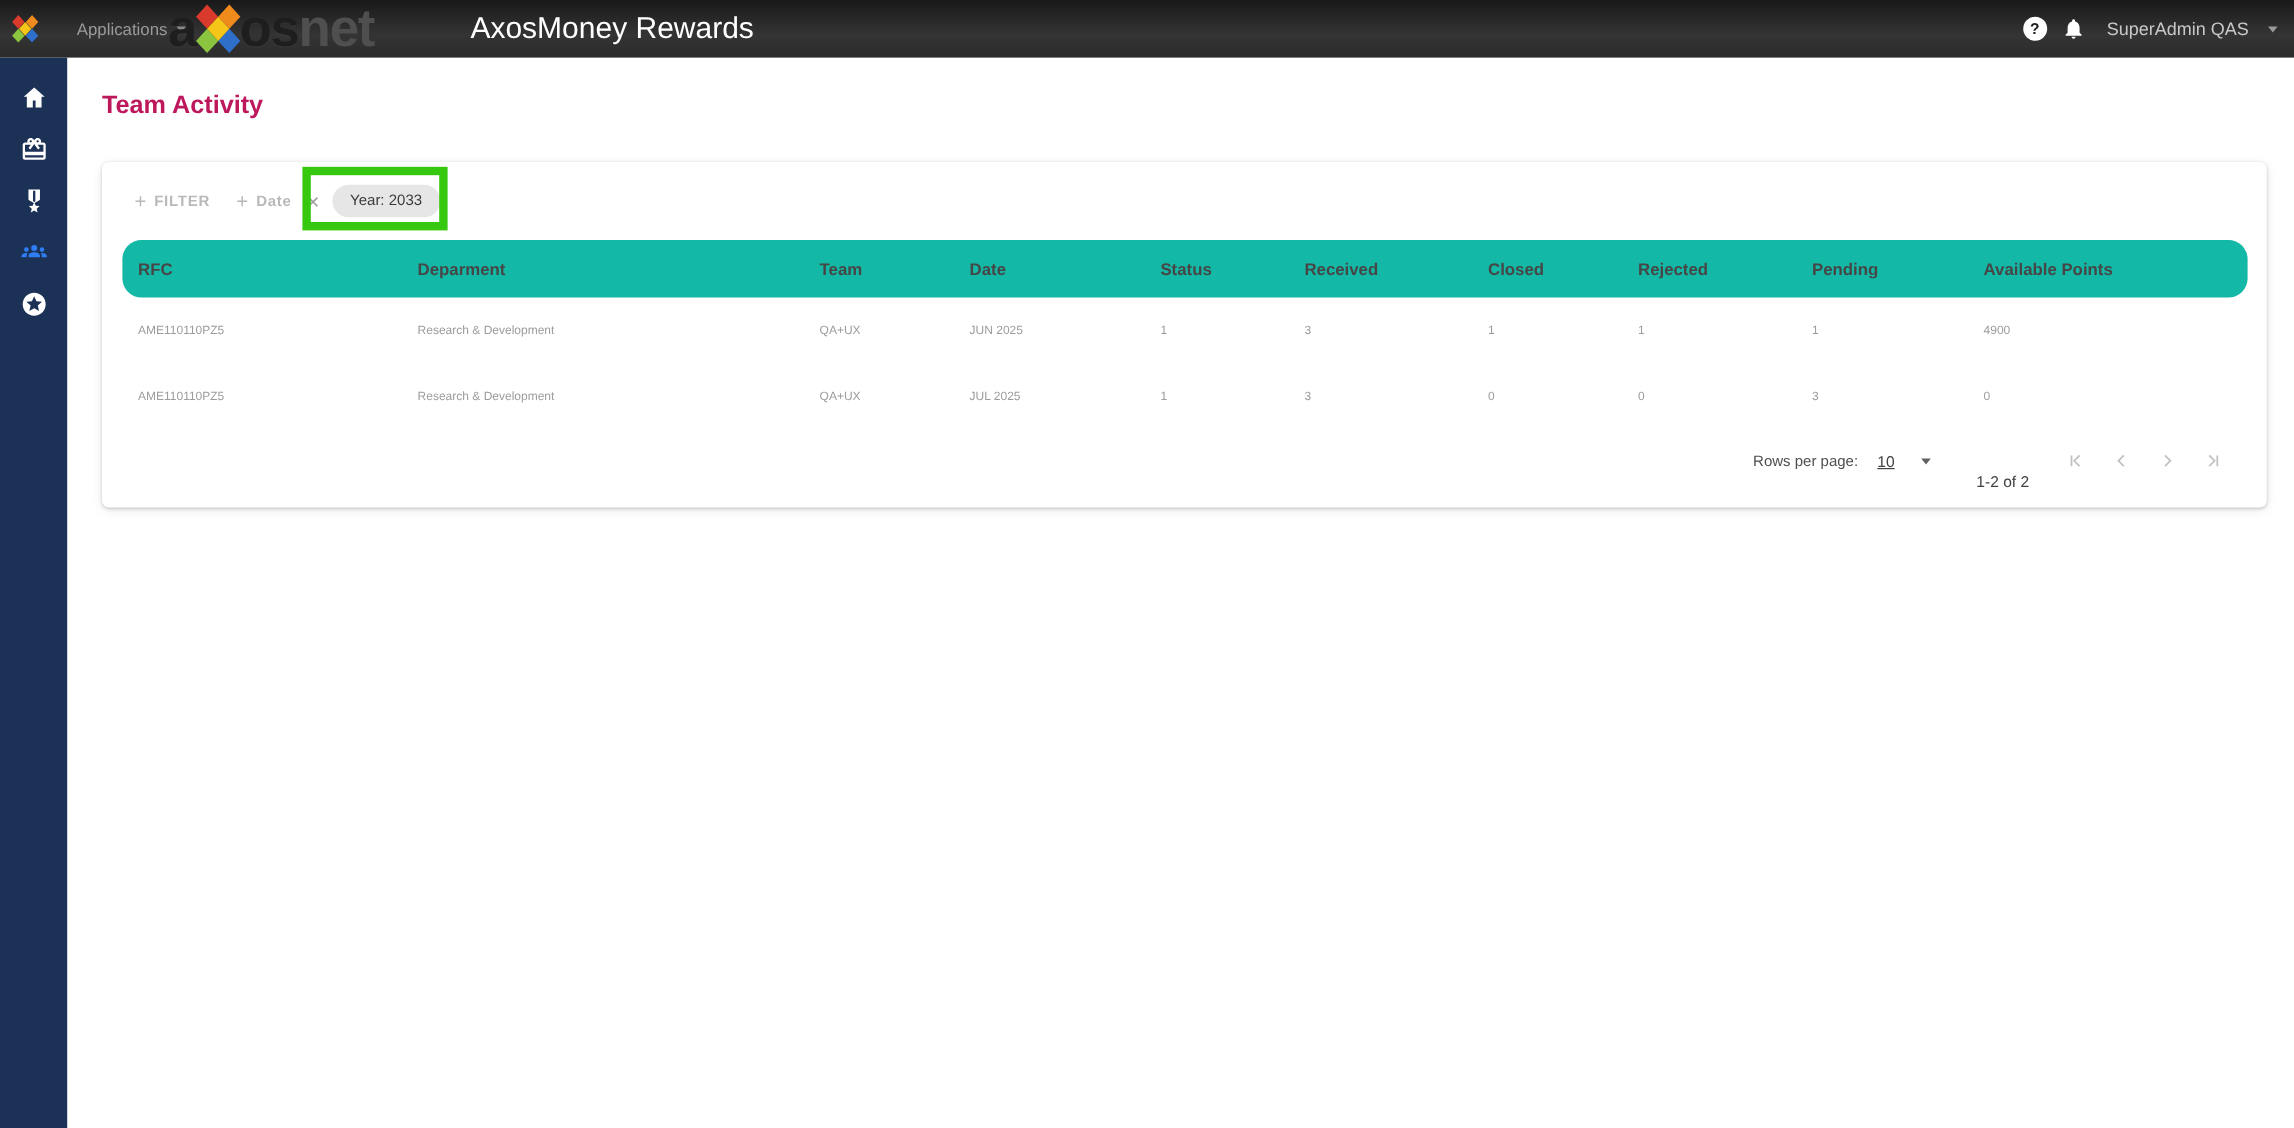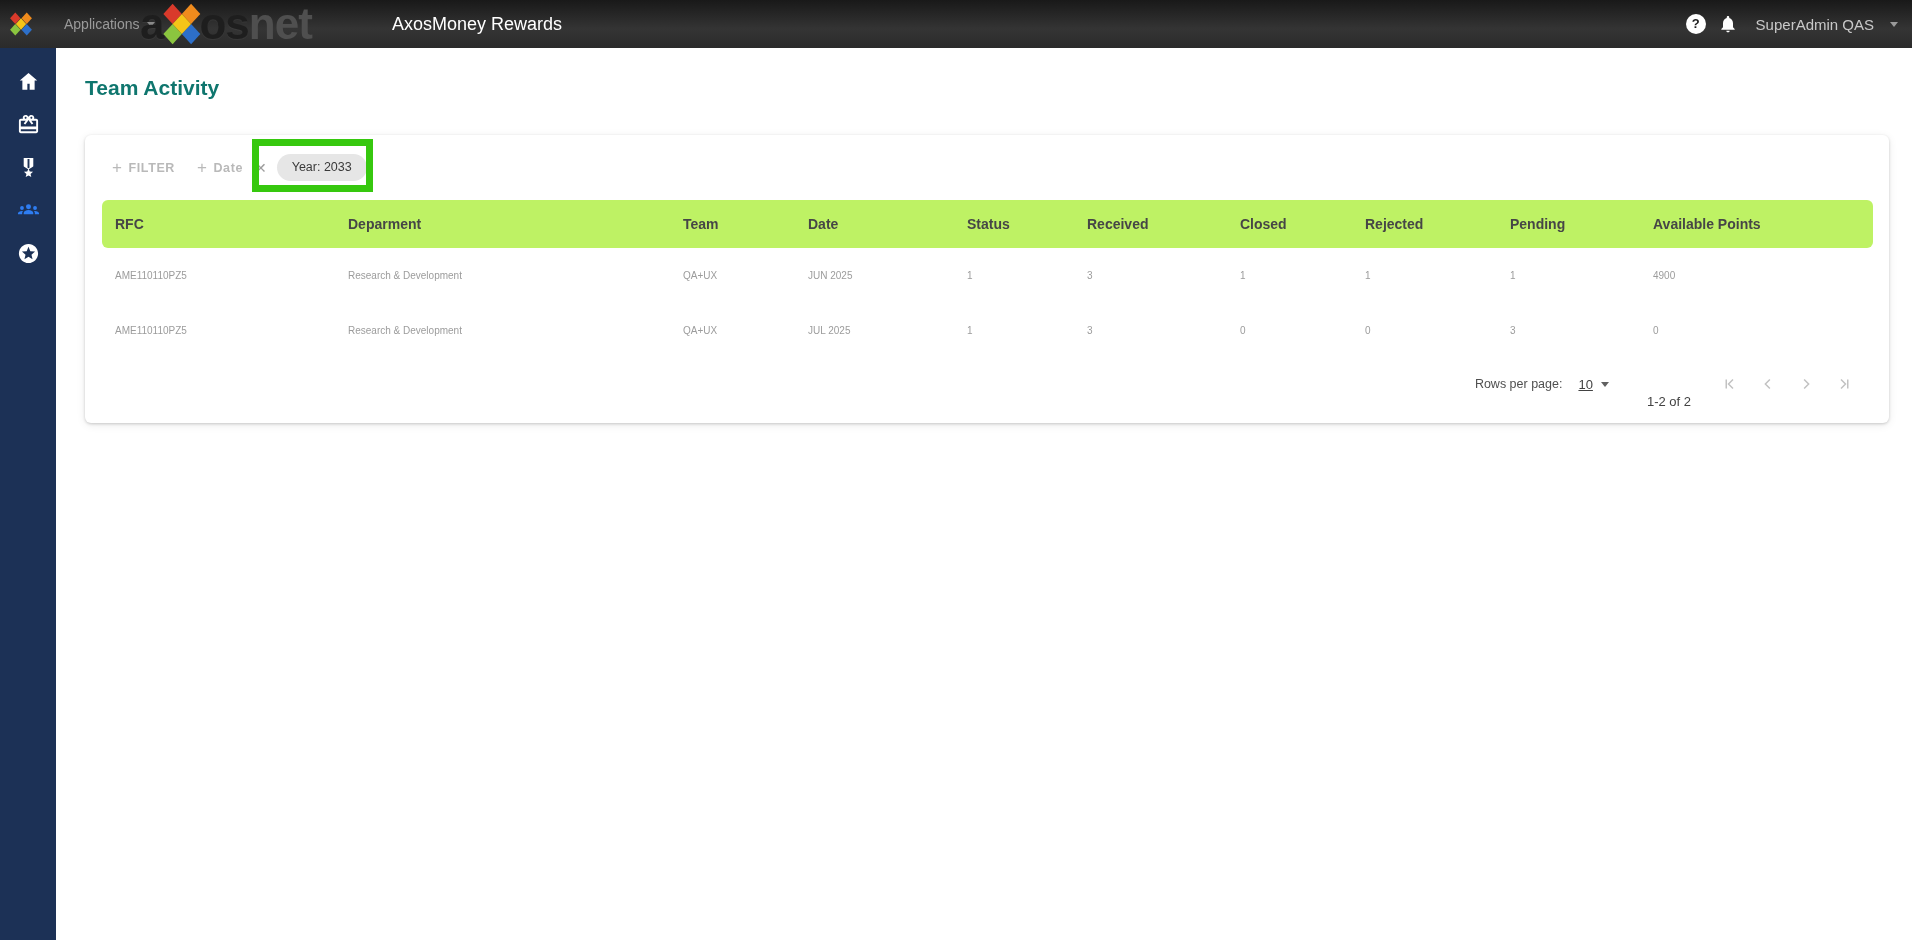--- a/index.html
+++ b/index.html
@@ -21,7 +21,7 @@
   .wm-light { color:#4f4f4f; }
   .wm-x { width:42px; height:44px; margin:0 -3px; }
   .app-title { position:absolute; left:392px; top:0; height:48px; line-height:48px;
-               color:#ffffff; font-size:18px; }
+               color:#ffffff; font-size:25px; }
   .topbar-right { position:absolute; right:14px; top:0; height:48px; display:flex; align-items:center; gap:12px; }
   .help-circle { width:20px; height:20px; border-radius:50%; background:#ffffff; color:#1d1d1d;
                  font-size:13px; font-weight:bold; text-align:center; line-height:20px; cursor:pointer; }

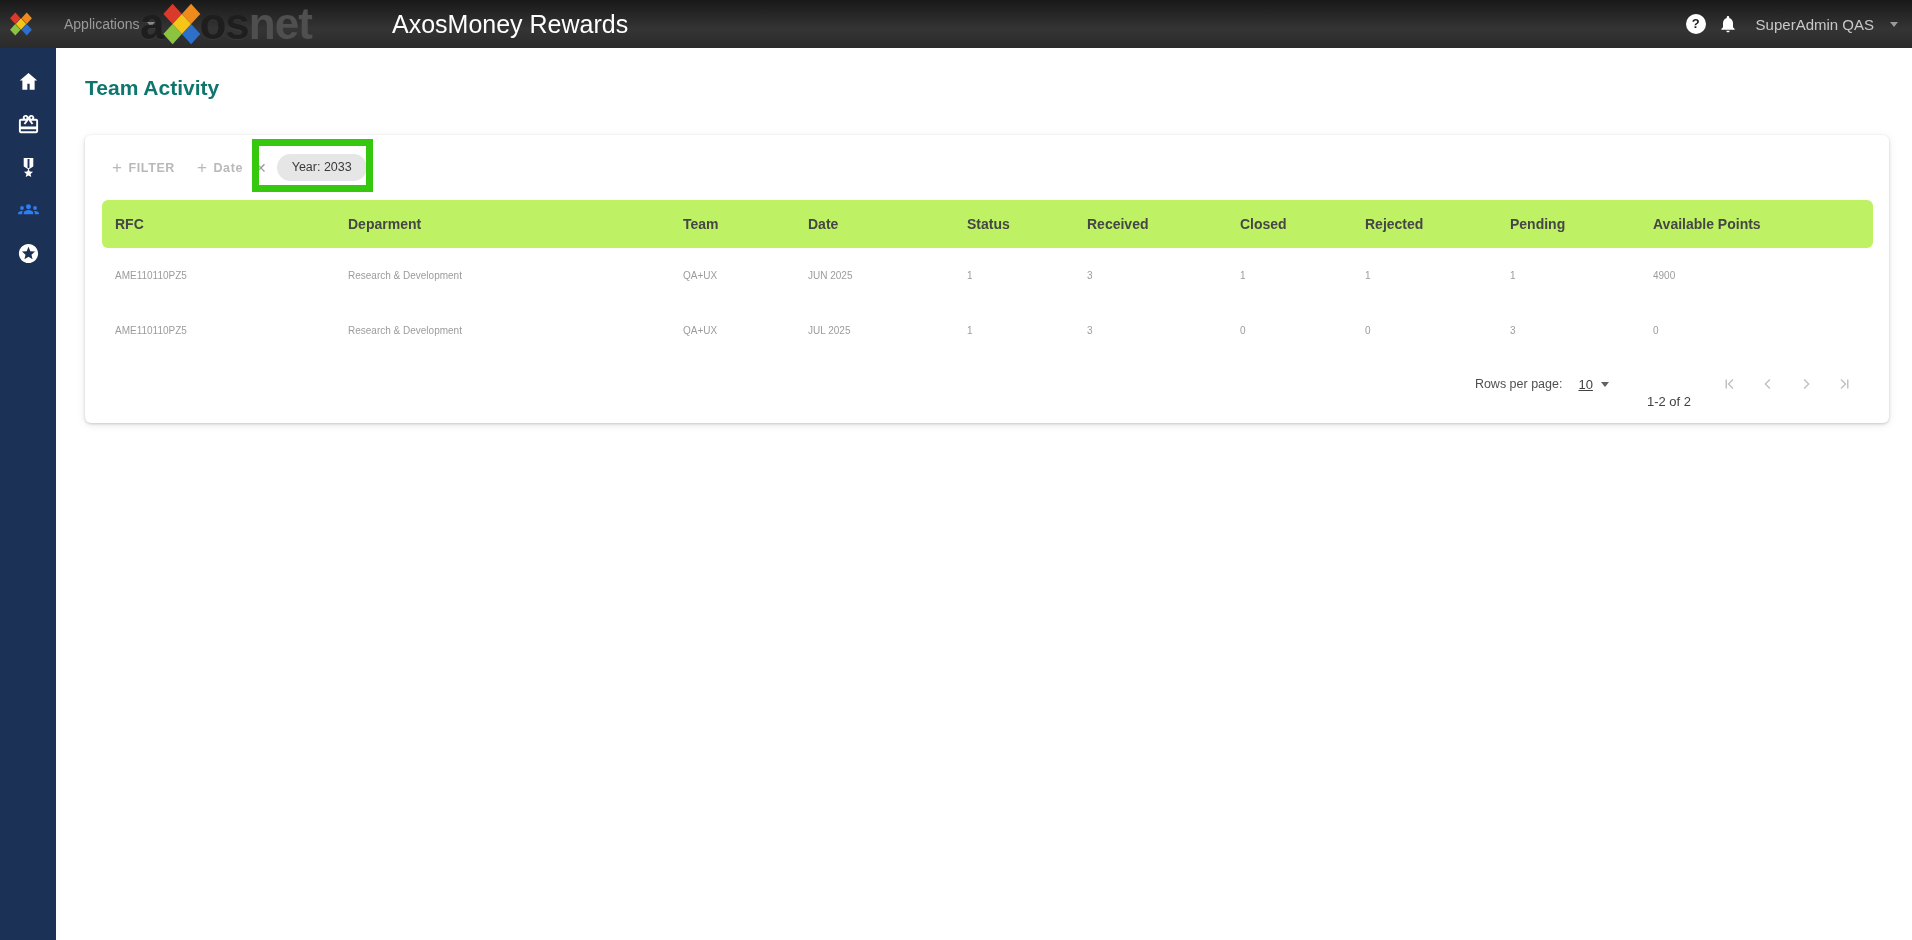--- a/index.html
+++ b/index.html
@@ -37,7 +37,7 @@
   .side-item.active svg { fill:#2e7df2; }
 
   
-  .page-title { position:absolute; left:85px; top:76px; font-size:21px; font-weight:bold; color:#0f766e; }
+  .page-title { position:absolute; left:85px; top:76px; font-size:21px; font-weight:bold; color:#be185d; }
 
   .card { position:absolute; left:85px; top:135px; width:1804px; height:288px; background:#ffffff;
           border-radius:6px; box-shadow:0 1px 3px rgba(0,0,0,0.18), 0 2px 10px rgba(0,0,0,0.08); }

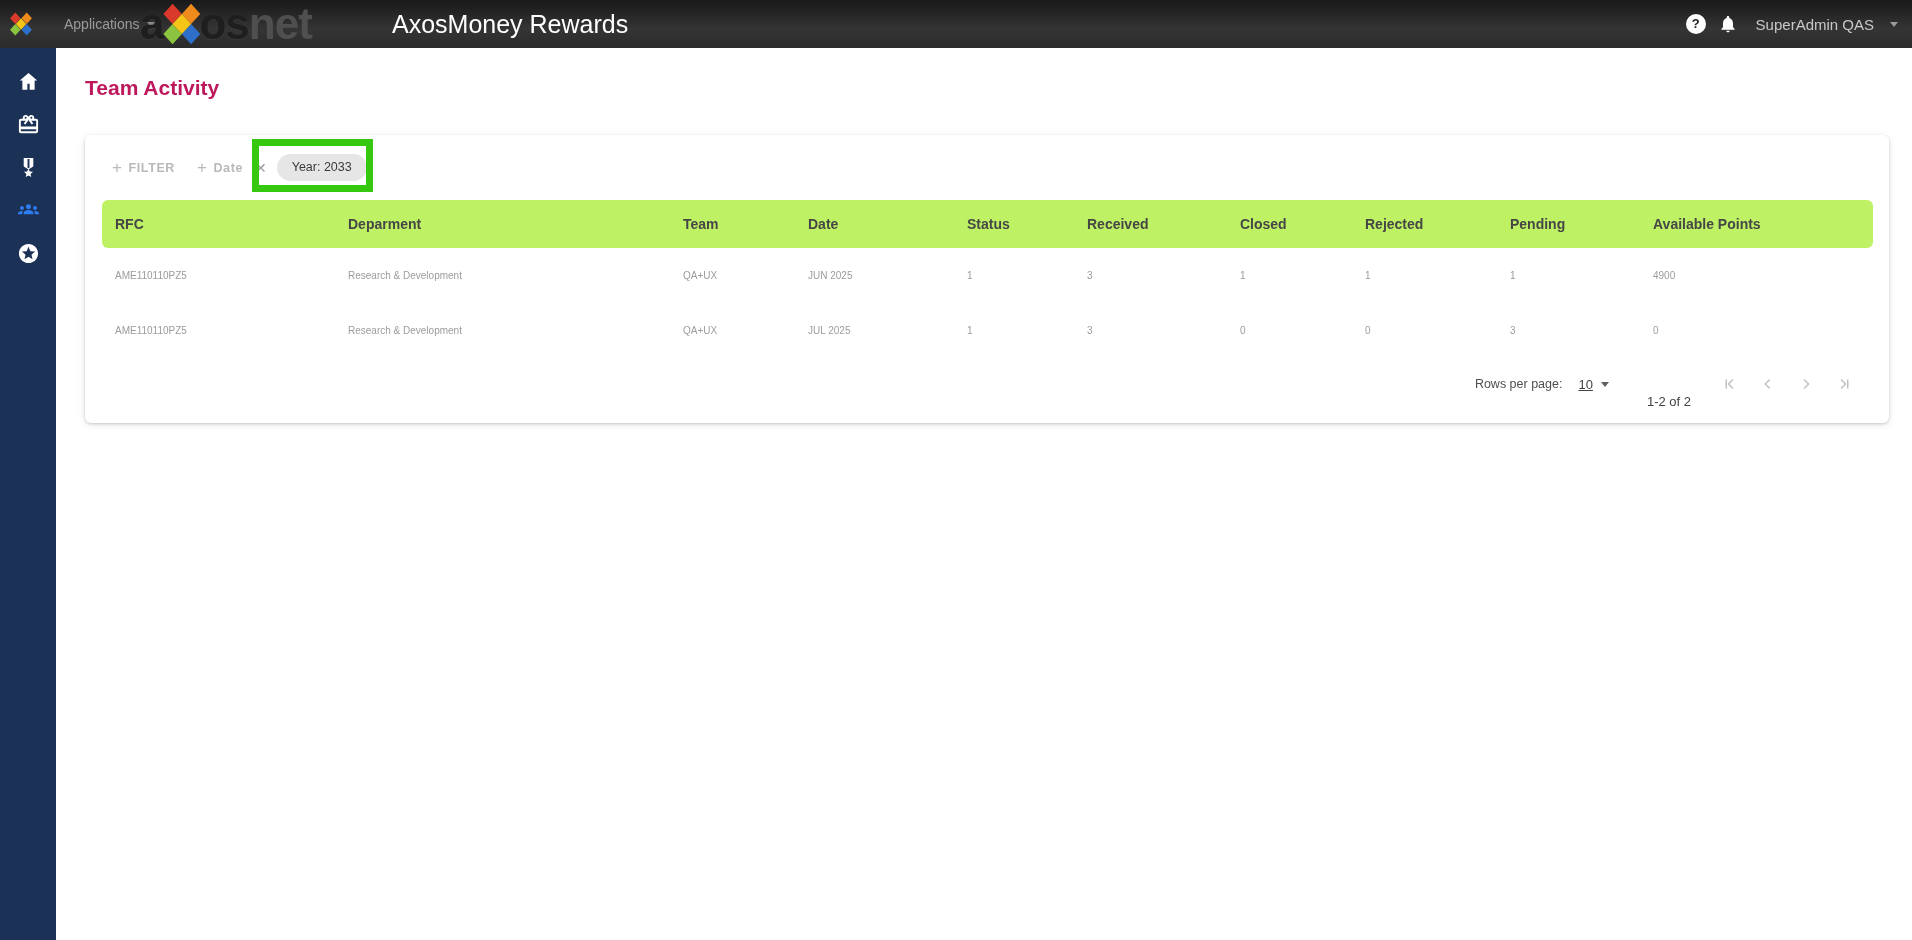--- a/index.html
+++ b/index.html
@@ -56,8 +56,8 @@
   .grid-row { display:grid; grid-template-columns:233px 335px 125px 159px 120px 153px 125px 145px 143px 1fr;
               align-items:center; }
   .grid-row > div { padding-left:13px; overflow:hidden; white-space:nowrap; }
-  .thead { position:absolute; left:17px; top:65px; width:1771px; height:48px; background:#bef264;
-           border-radius:6px; font-size:14px; font-weight:bold; color:#464646; }
+  .thead { position:absolute; left:17px; top:65px; width:1771px; height:48px; background:#14b8a6;
+           border-radius:16px; font-size:14px; font-weight:bold; color:#464646; }
   .trow { position:absolute; left:17px; width:1771px; height:55px; font-size:10px; color:#9c9c9c; }
   .trow-0 { top:113px; }
   .trow-1 { top:168px; }

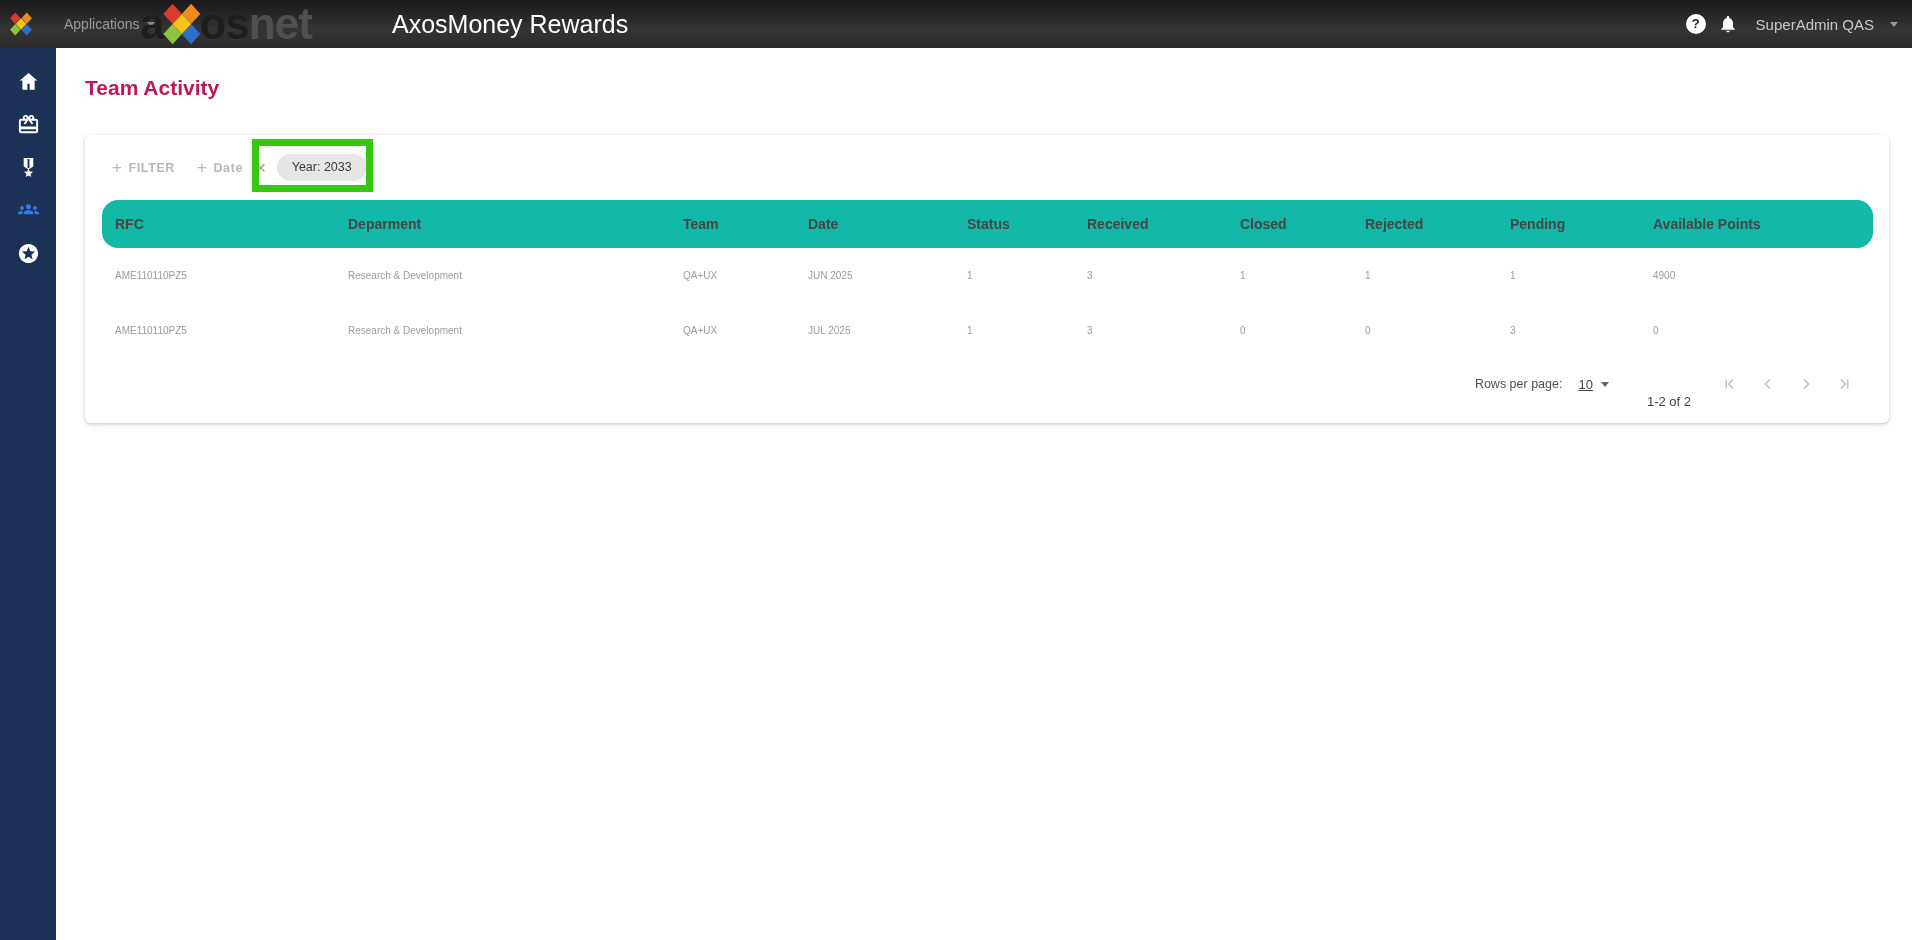--- a/index.html
+++ b/index.html
@@ -66,7 +66,7 @@
   .pagination { position:absolute; right:36px; top:228px; height:42px; display:flex; align-items:center;
                 font-size:12.5px; color:#4f4f4f; }
   .rpp-label { margin-right:16px; }
-  .rpp-select { display:flex; align-items:center; gap:8px; cursor:pointer; color:#424242; font-size:13px;text-decoration:underline; }
+  .rpp-select { display:flex; align-items:center; gap:22px; cursor:pointer; color:#424242; font-size:13px;text-decoration:underline; }
   .rpp-select .caret-down { border-top-color:#616161; }
   .range-label { margin-left:38px; color:#424242; font-size:13px;margin-top:35px; }
   .pager { display:flex; align-items:center; margin-left:30px; gap:20px; }

